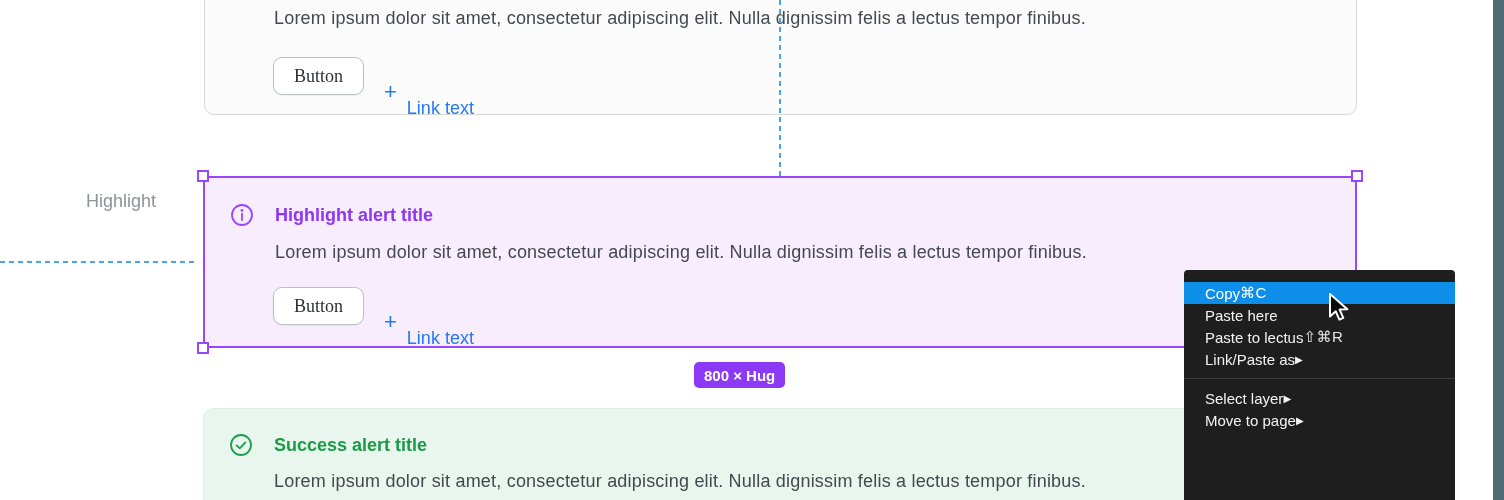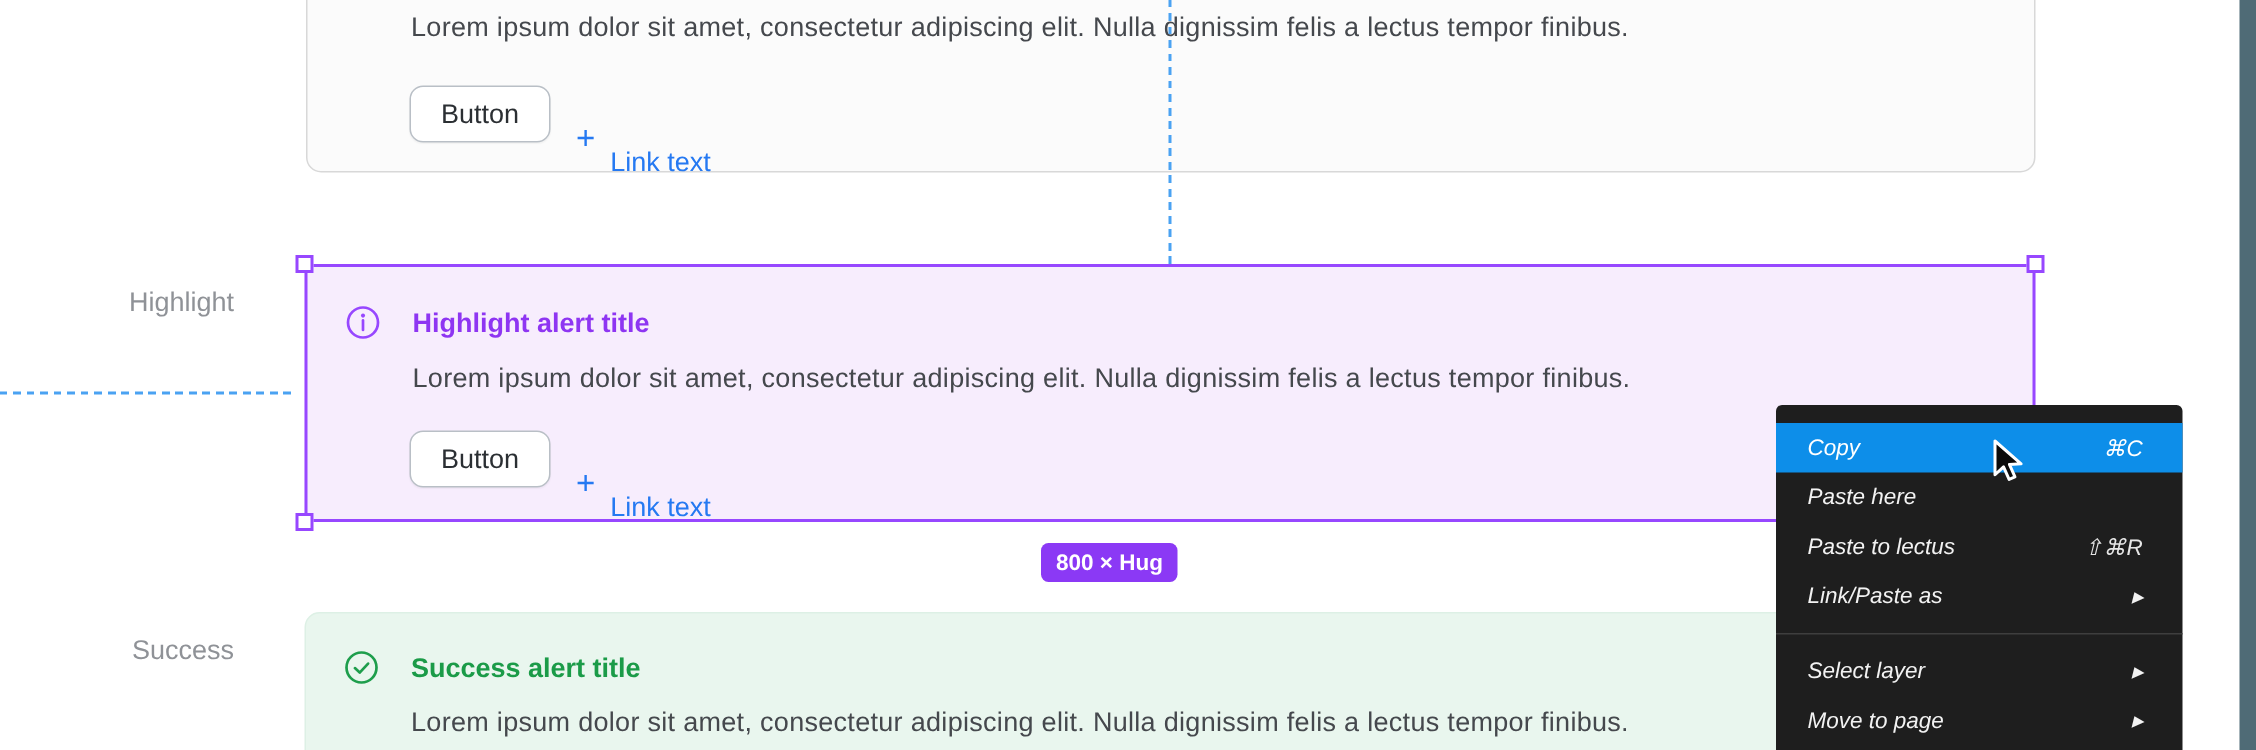--- a/index.html
+++ b/index.html
@@ -20,7 +20,7 @@
     position: absolute; height: 38px; padding: 16px 20px; background: #ffffff;
     border: 1px solid #b9bfc6; border-radius: 9px; font-size: 18px; color: #2b2f33;
     display: inline-flex; align-items: center; justify-content: center;
-    font-family: Liberation Sans, sans-serif; box-shadow: 0 1px 1px rgba(0,0,0,0.04);
+    font-family: Liberation Serif, serif; box-shadow: 0 1px 1px rgba(0,0,0,0.04);
   }
   .link-row {
     position: absolute; display: flex; align-items: center; gap: 10px;

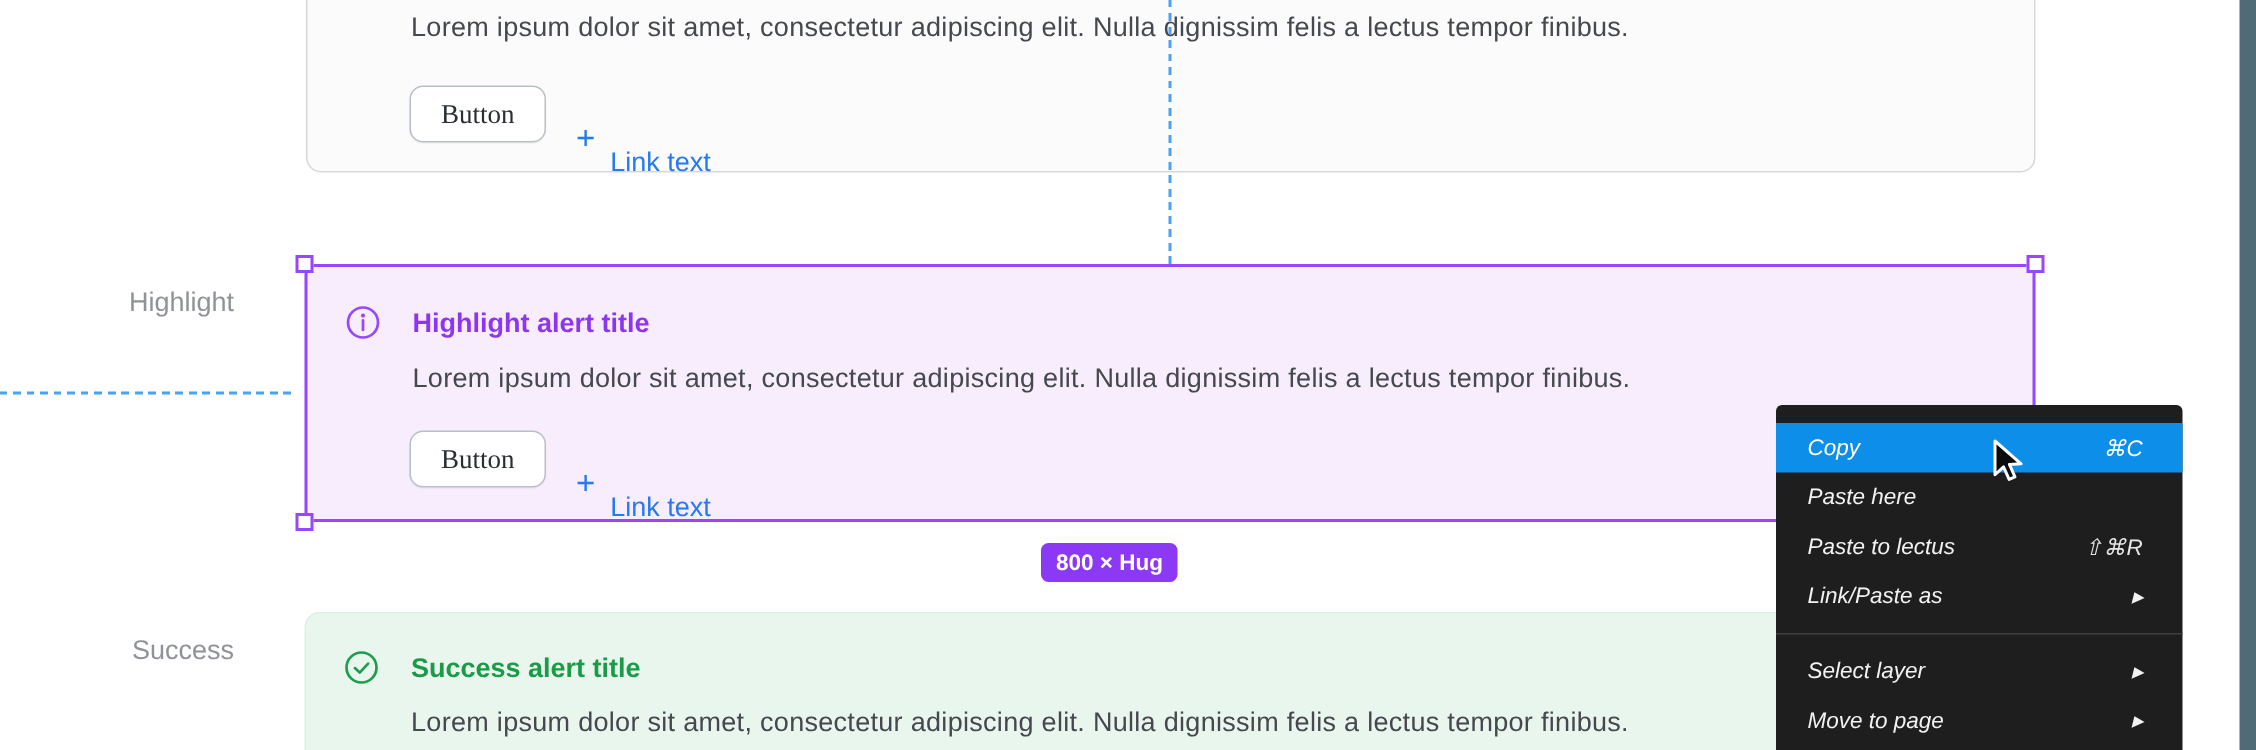--- a/index.html
+++ b/index.html
@@ -78,8 +78,8 @@
     background: #1e1e1e; border-radius: 4px 4px 0 0; padding-top: 12px; z-index: 50;
   }
   .ctx-item {
-    height: 33px; display: flex; align-items: center; justify-content: space-between;
-    padding: 0 26px 0 21px; font-size: 15px; color: #f2f2f2; white-space: nowrap; font-style: italic;
+    height: 22px; display: flex; align-items: center; 
+    padding: 0 26px 0 21px; font-size: 15px; color: #f2f2f2; white-space: nowrap;
   }
   .ctx-item.highlighted { background: #0d8ee9; color: #ffffff; }
   .ctx-shortcut { font-size: 15px; color: #e6e6e6; letter-spacing: 0.5px; }

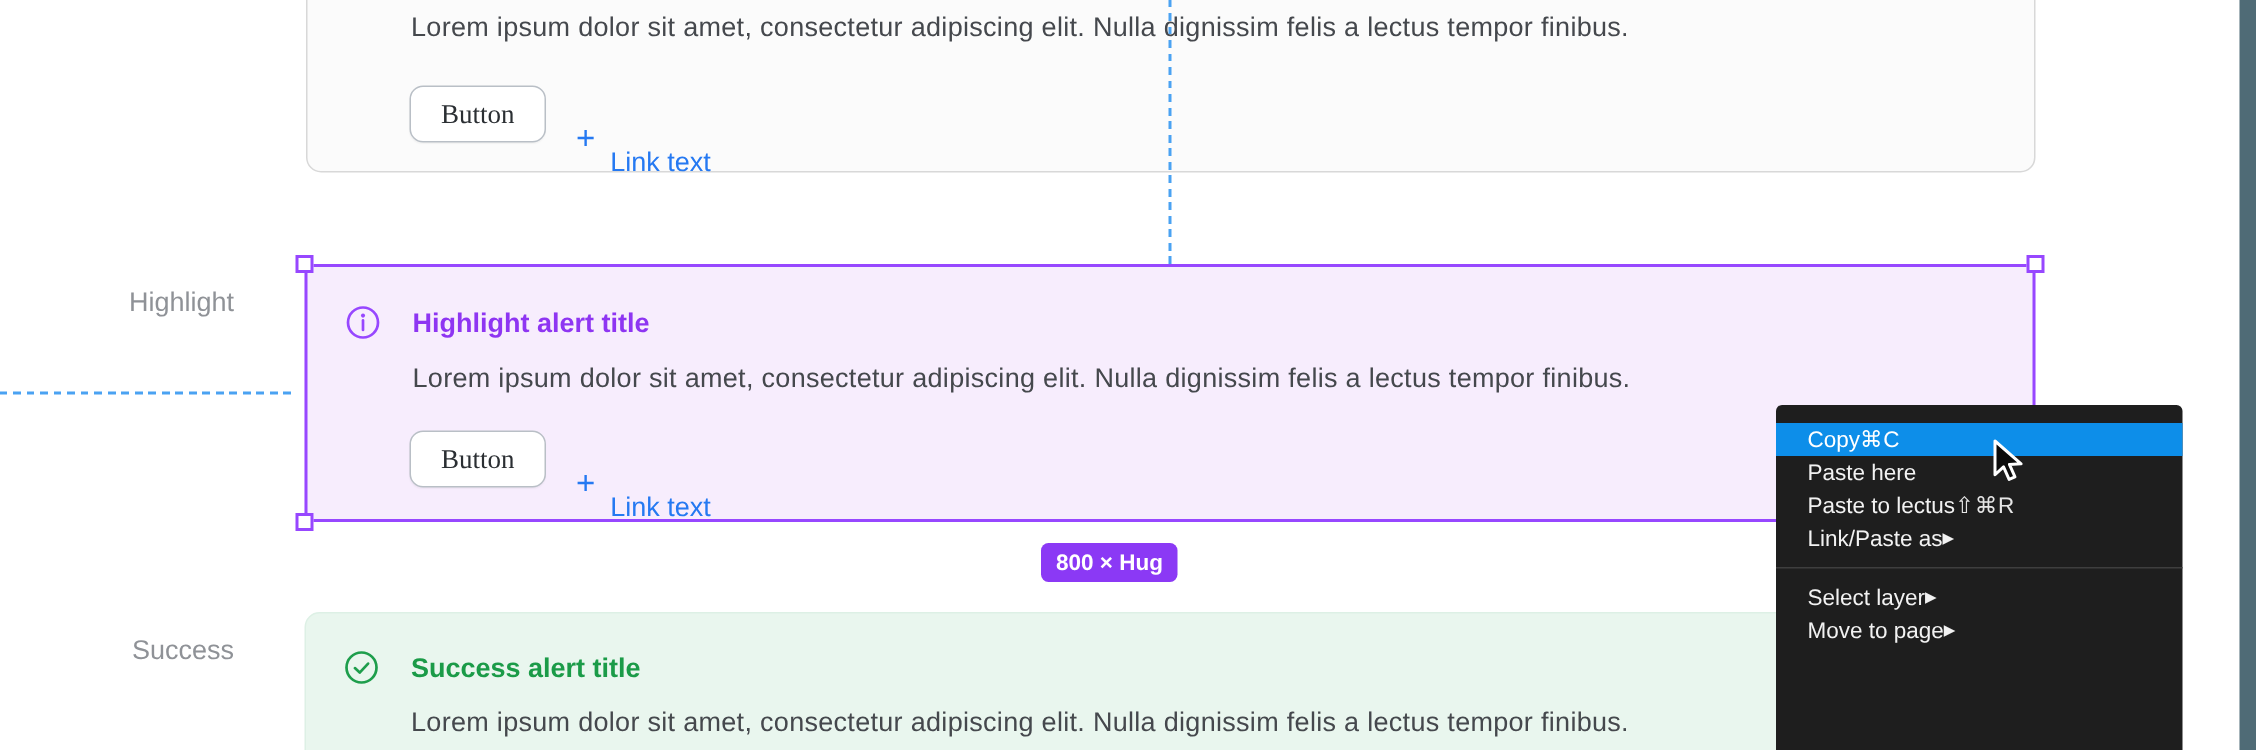--- a/index.html
+++ b/index.html
@@ -110,7 +110,6 @@
   <div class="guide-h"></div>
 
   <div class="side-label" style="top:191px;">Highlight</div>
-  <div class="side-label" style="top:423px;">Success</div>
 
   <div class="alert-highlight">
     <svg class="icon-abs" style="left:25px; top:25px;" width="24" height="24" viewBox="0 0 24 24">

